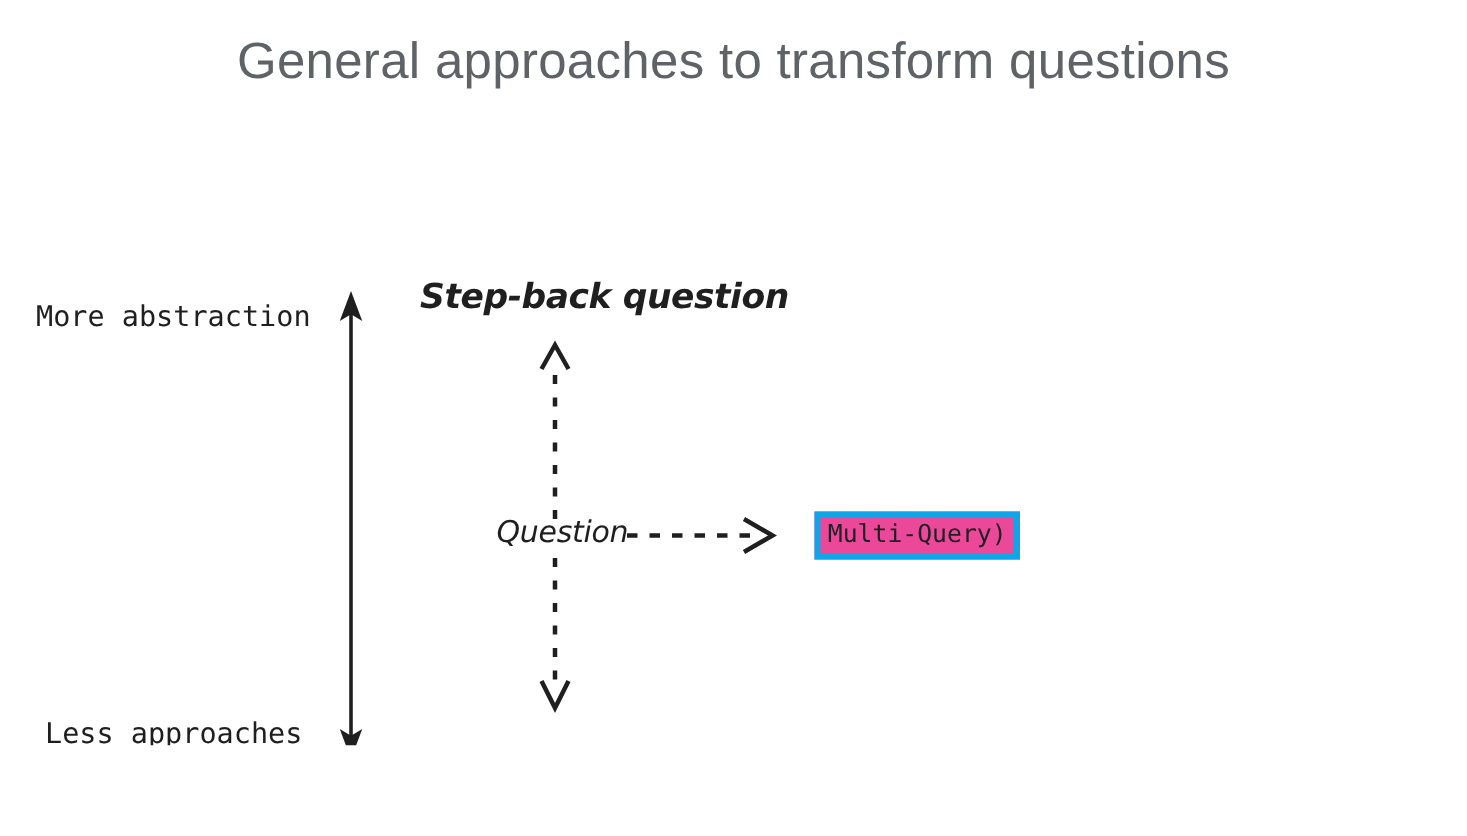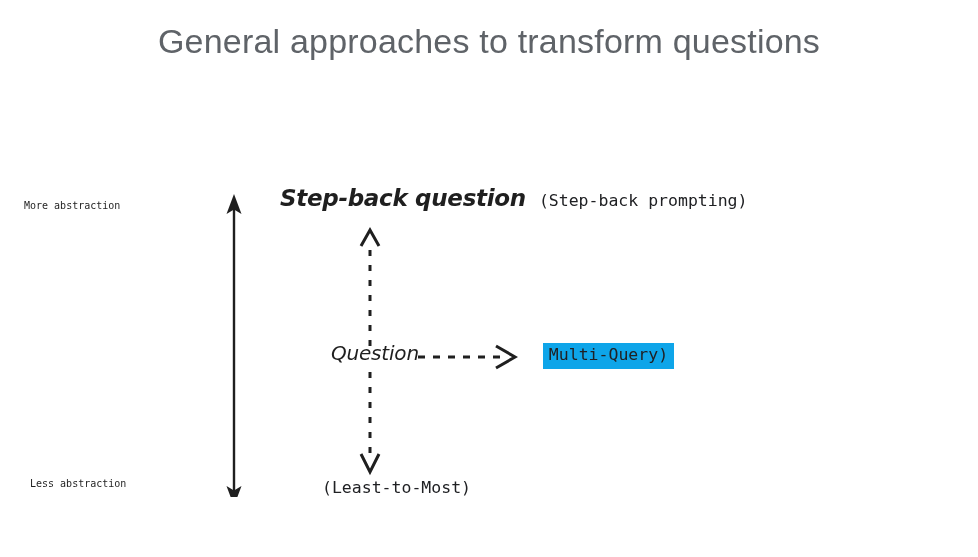--- a/index.html
+++ b/index.html
@@ -58,7 +58,7 @@
   .axis-label {
     position: absolute;
     font-family: "DejaVu Sans Mono", monospace;
-    font-size: 10px;
+    font-size: 19px;
     color: #1f1f1f;
     white-space: nowrap;
   }

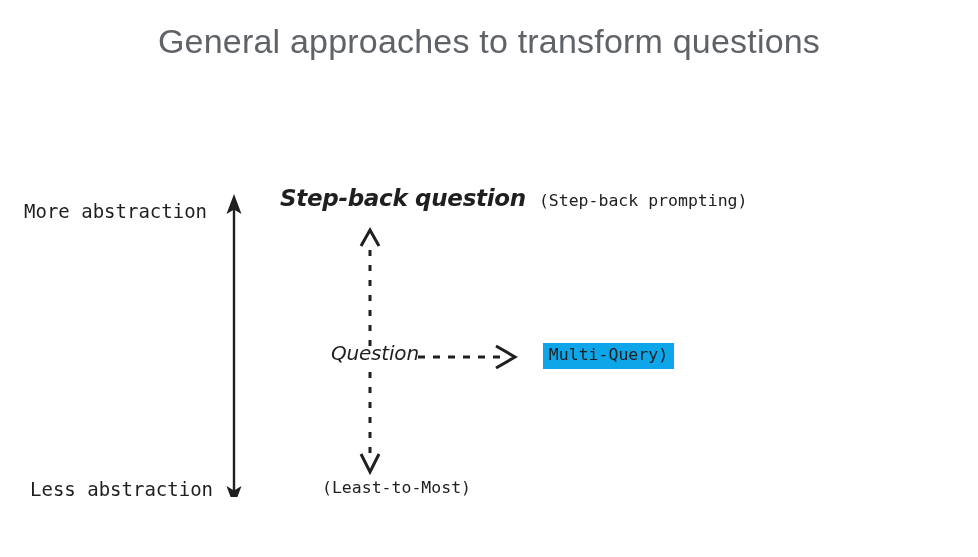--- a/index.html
+++ b/index.html
@@ -146,7 +146,6 @@
   <div id="row-stepback" class="row">
     <span class="hand">Step-back question</span>
     <span class="gap-md"></span>
-    <span class="mono">(Step-back prompting)</span>
   </div>
 
   <div id="row-question" class="row">

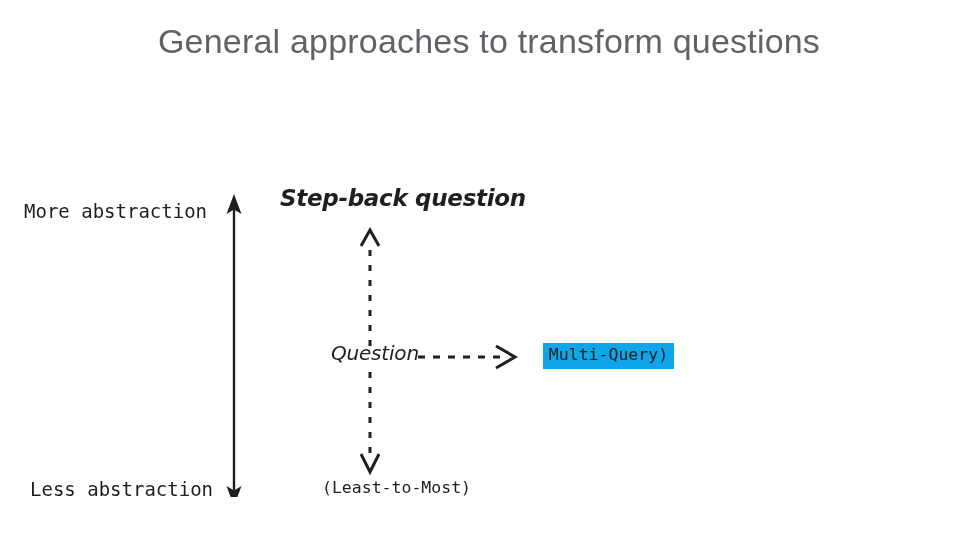--- a/index.html
+++ b/index.html
@@ -116,11 +116,11 @@
   
   #multi-query-highlight {
     display: inline-block;
-    border: 1px solid #0ea5e9;
+    border: 4px solid #0ea5e9;
     padding: 3px 5px 4px 5px;
     margin-left: 3px;
     line-height: 1;
-    background: #0ea5e9;
+    background: #ec4899;
   }
   #multi-query-highlight .mono { color: #202124; }
 </style>

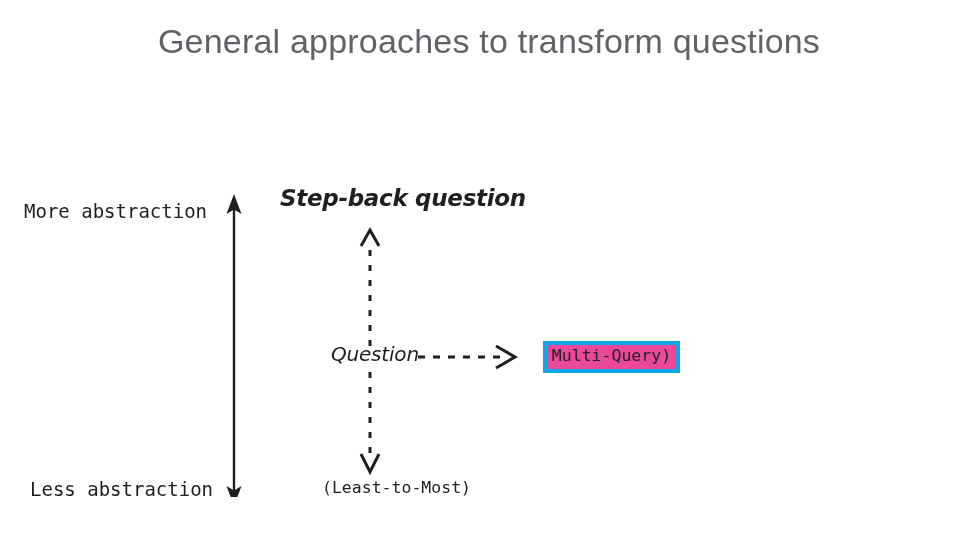--- a/index.html
+++ b/index.html
@@ -141,7 +141,7 @@
 
   <div id="more-abstraction-label" class="axis-label">More abstraction</div>
 
-  <div id="less-abstraction-label" class="axis-label">Less abstraction</div>
+  <div id="less-abstraction-label" class="axis-label">Less approaches</div>
 
   <div id="row-stepback" class="row">
     <span class="hand">Step-back question</span>

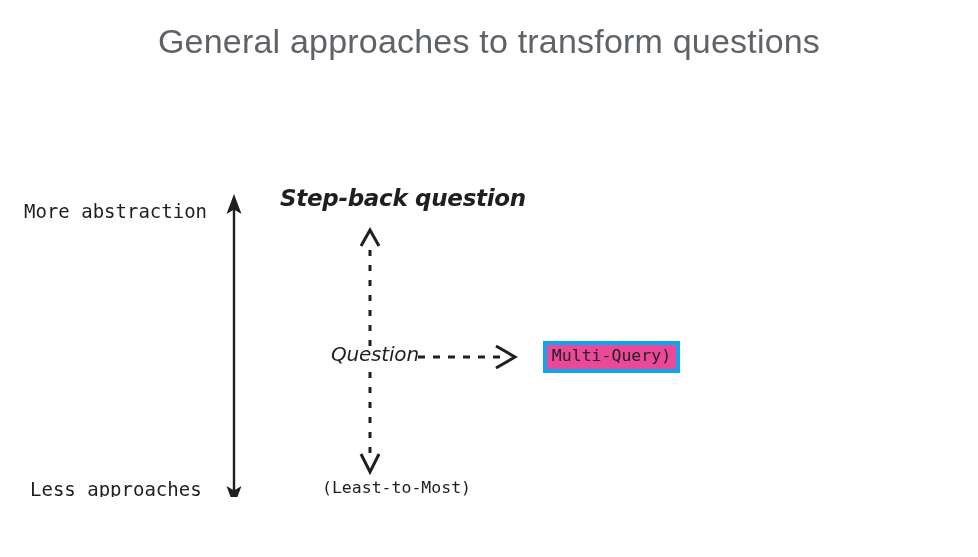--- a/index.html
+++ b/index.html
@@ -159,7 +159,6 @@
 
   <div id="row-subquestion" class="row">
     <span class="gap-md"></span>
-    <span class="mono">(Least-to-Most)</span>
   </div>
 
   <div id="arrow-up-stepback">

